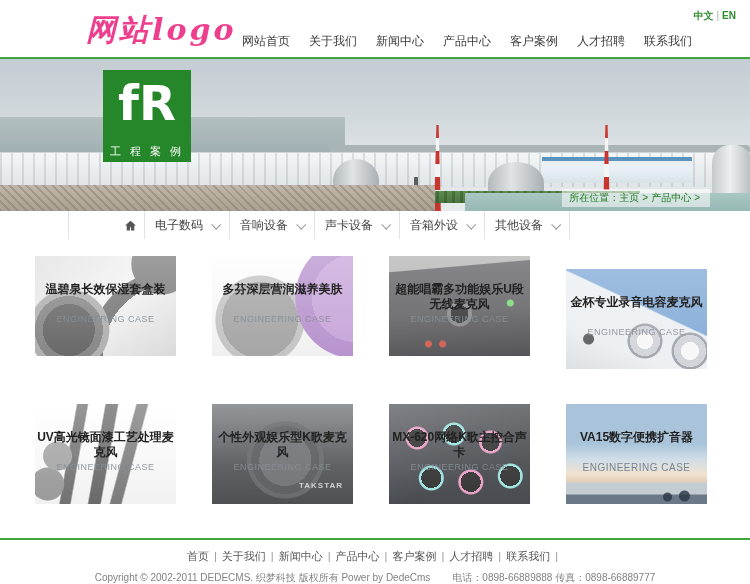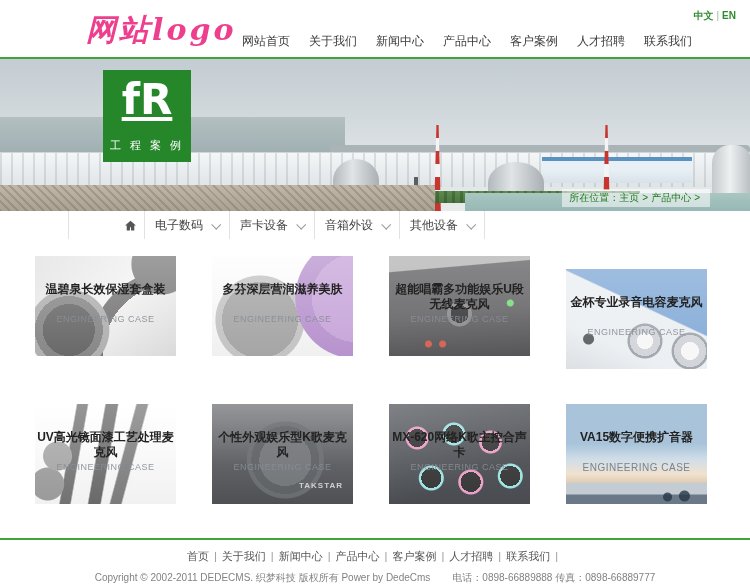--- a/index.html
+++ b/index.html
@@ -53,8 +53,8 @@
        background:linear-gradient(#a9c6c2,#96b8b4);}
   .badge{position:absolute;left:103px;top:11px;width:88px;height:92px;background:#26862a;
        text-align:center;z-index:5;}
-  .badge-fr{margin-top:8px;font-size:42px;line-height:1.05;font-weight:bold;color:#fff;
-       font-family:"DejaVu Sans","Liberation Sans",sans-serif;text-decoration:underline;}
+  .badge-fr{margin-top:8px;font-size:48px;line-height:1.05;font-weight:bold;color:#fff;
+       font-family:"DejaVu Sans","Liberation Sans",sans-serif;}
   .badge-sub{margin-top:16px;font-size:11px;letter-spacing:3px;color:#fff;}
   .crumb{position:absolute;right:40px;bottom:4px;z-index:6;background:rgba(255,255,255,.55);
        padding:2px 7px;font-size:10px;color:#1f7a1f;white-space:nowrap;}

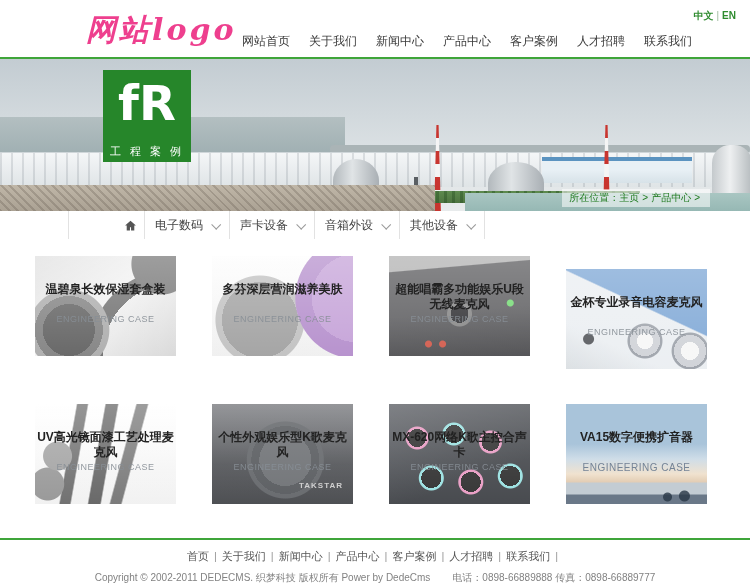--- a/index.html
+++ b/index.html
@@ -197,6 +197,10 @@
         <i class="chev"></i>
     </div>
     <div class="tab cat">
+      <span>音响设备</span>
+        <i class="chev"></i>
+    </div>
+    <div class="tab cat">
       <span>声卡设备</span>
         <i class="chev"></i>
     </div>

